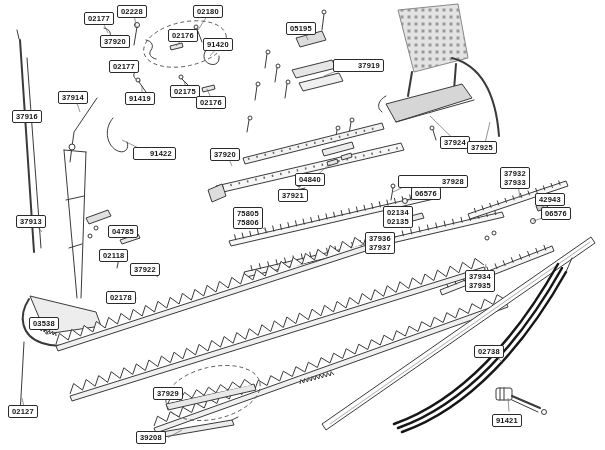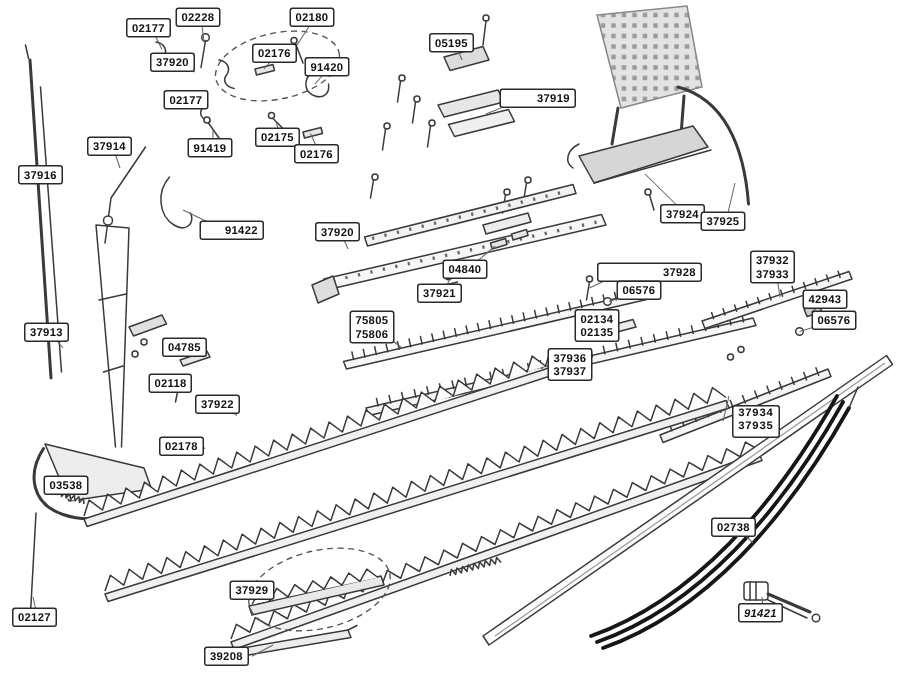--- a/index.html
+++ b/index.html
@@ -309,7 +309,7 @@
       <div class="part-label" style="left: 130px; top: 263px;">
         <div>37922</div>
       </div>
-      <div class="part-label" style="left: 488px; top: 270px; font-family: Liberation Mono, monospace;">
+      <div class="part-label" style="left: 465px; top: 270px;">
         <div>37934</div>
         <div>37935</div>
       </div>

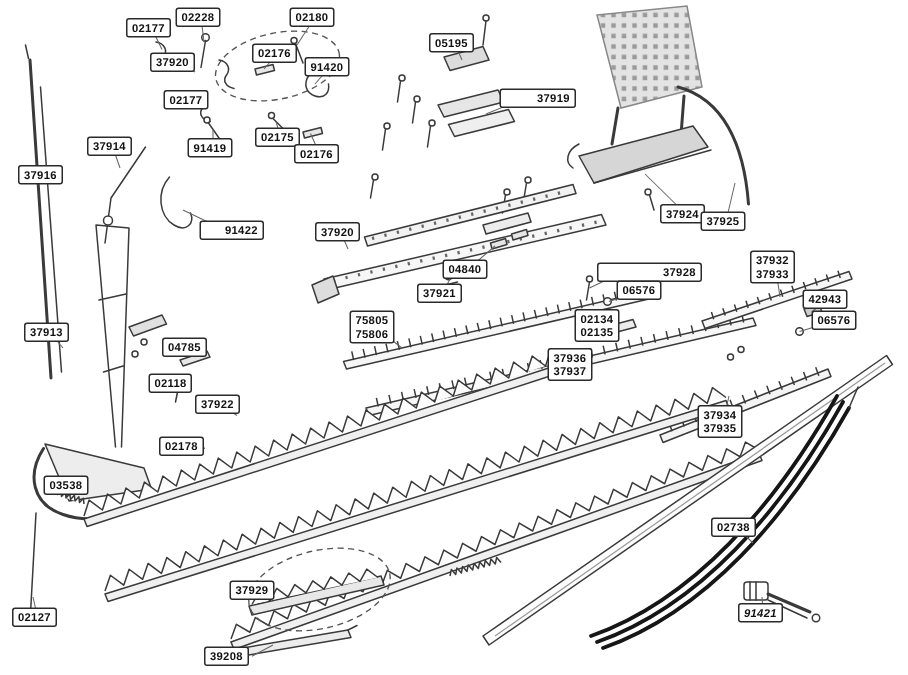--- a/index.html
+++ b/index.html
@@ -331,7 +331,7 @@
       <div class="part-label" style="left: 474px; top: 345px;">
         <div>02738</div>
       </div>
-      <div class="part-label" style="left: 492px; top: 402px; font-style: italic;">
+      <div class="part-label" style="left: 492px; top: 414px;">
         <div>91421</div>
       </div>
     </div>

